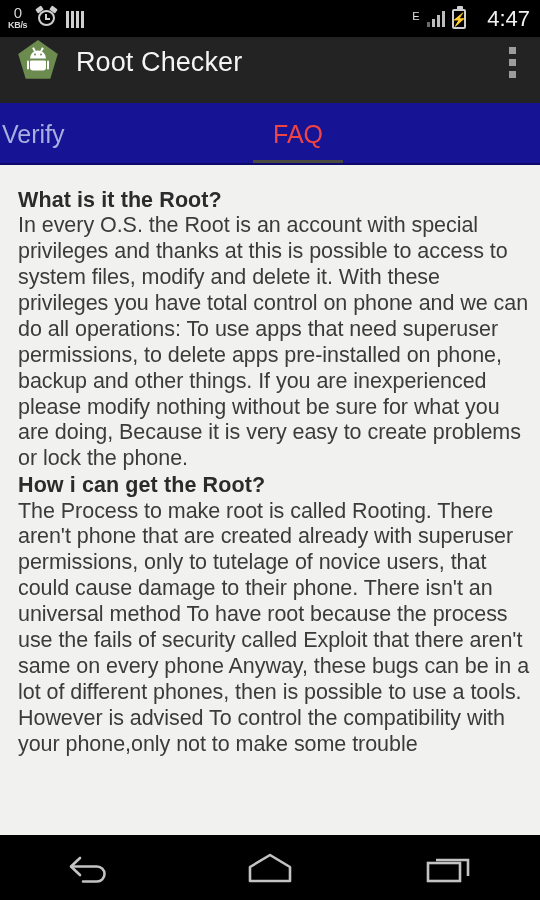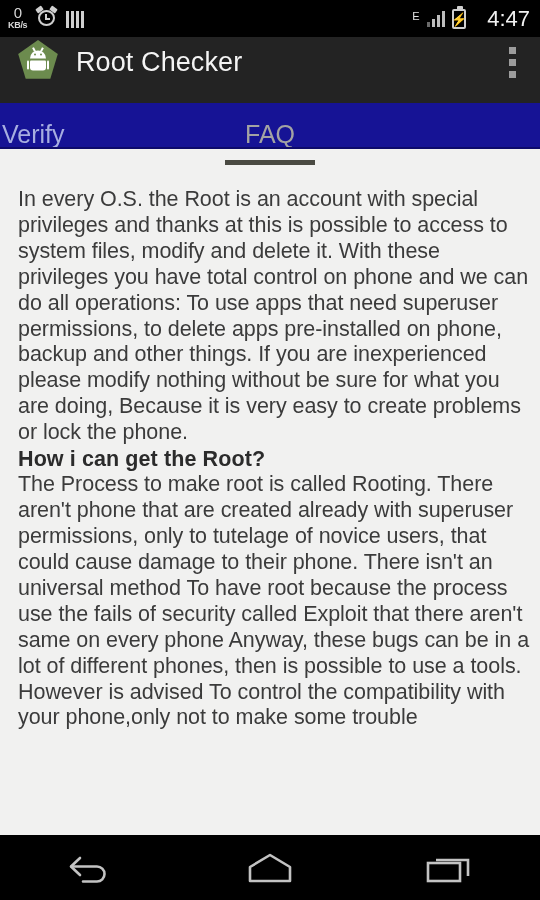--- a/index.html
+++ b/index.html
@@ -101,7 +101,7 @@
   .overflow i { display:block; width:7px; height:7px; background:#9c9c9c; }
 
   
-  .tabbar { height:46px; background:#161395; position:relative; display:flex; }
+  .tabbar { height:62px; background:#161395; position:relative; display:flex;gap:28px; }
   .tab { height:62px; display:flex; align-items:center; position:relative; }
   .tab-label { font-size:25px; font-weight:400; }
   .tab.inactive { padding-left:2px; width:225px; }

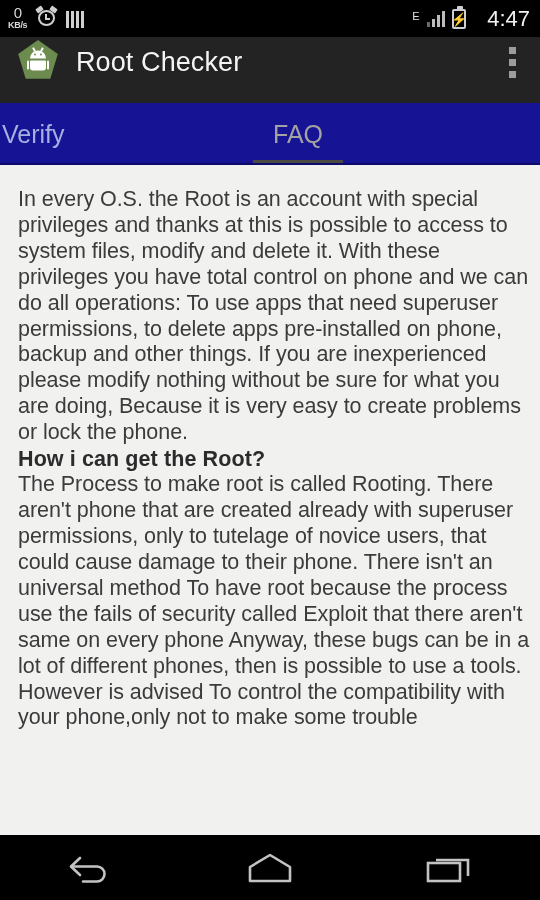--- a/index.html
+++ b/index.html
@@ -107,7 +107,7 @@
   .tab.inactive { padding-left:2px; width:225px; }
   .tab.inactive .tab-label { color:#a7aee0; }
   .tab.active { width:90px; justify-content:center; }
-  .tab.active .tab-label { color:#a3a3a3; }
+  .tab.active .tab-label { color:#ef4444; }
   .tab.active::after {
     content:""; position:absolute; left:0; right:0; bottom:0; height:5px;
     background:#4a4a42;

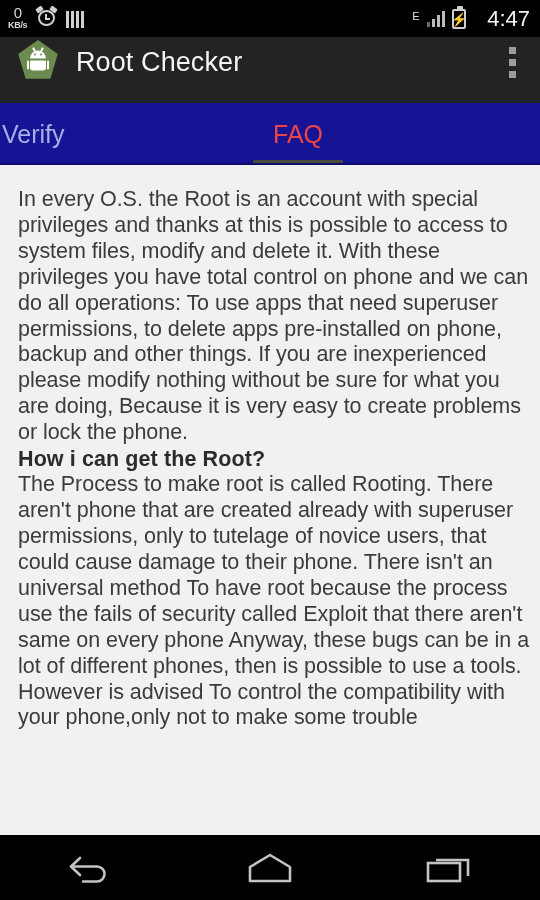--- a/index.html
+++ b/index.html
@@ -215,6 +215,7 @@
 
   <div class="content">
     <div class="faq-block">
+      <div class="faq-heading">What is it the Root?</div>
       <div class="faq-body">In every O.S. the Root is an account with special privileges and thanks at this is possible to access to system files, modify and delete it. With these privileges you have total control on phone and we can do all operations: To use apps that need superuser permissions, to delete apps pre-installed on phone, backup and other things. If you are inexperienced please modify nothing without be sure for what you are doing, Because it is very easy to create problems or lock the phone.</div>
     </div>
     <div class="faq-block">

